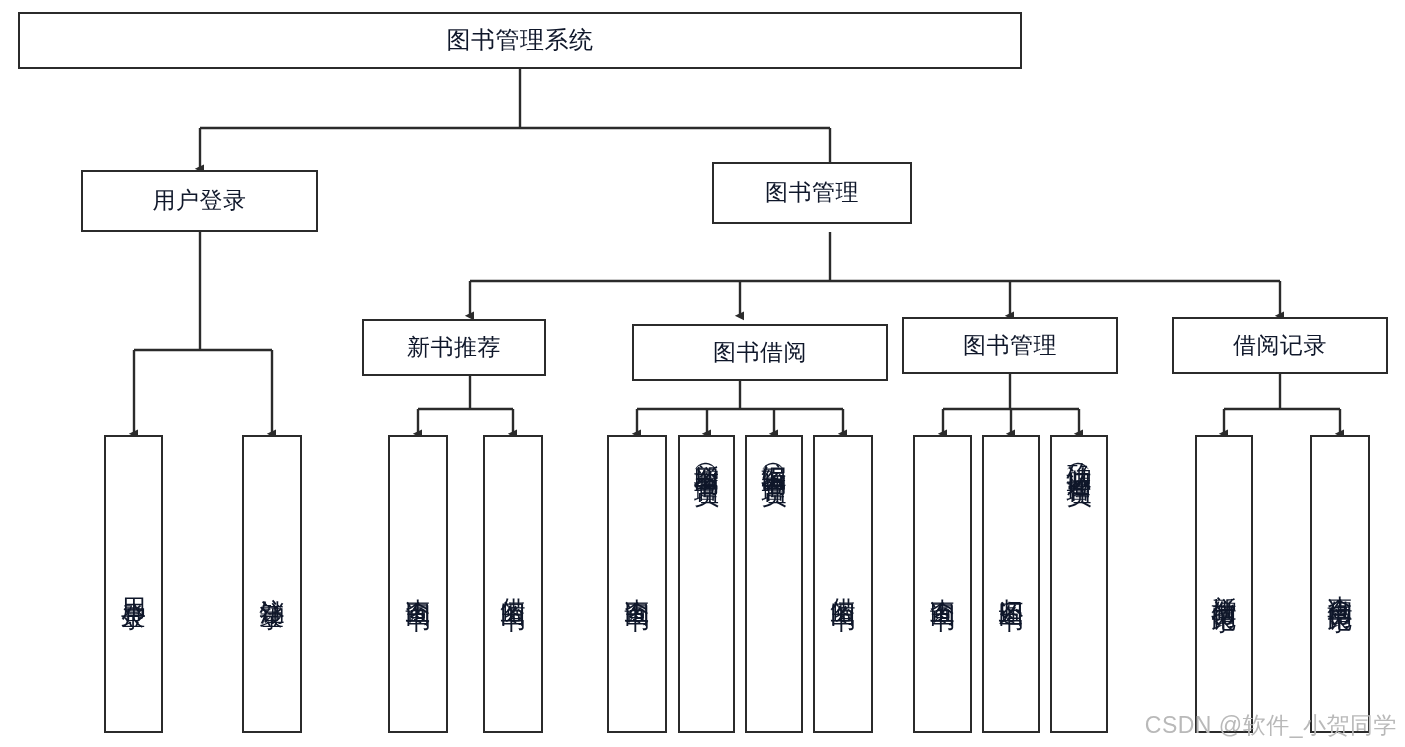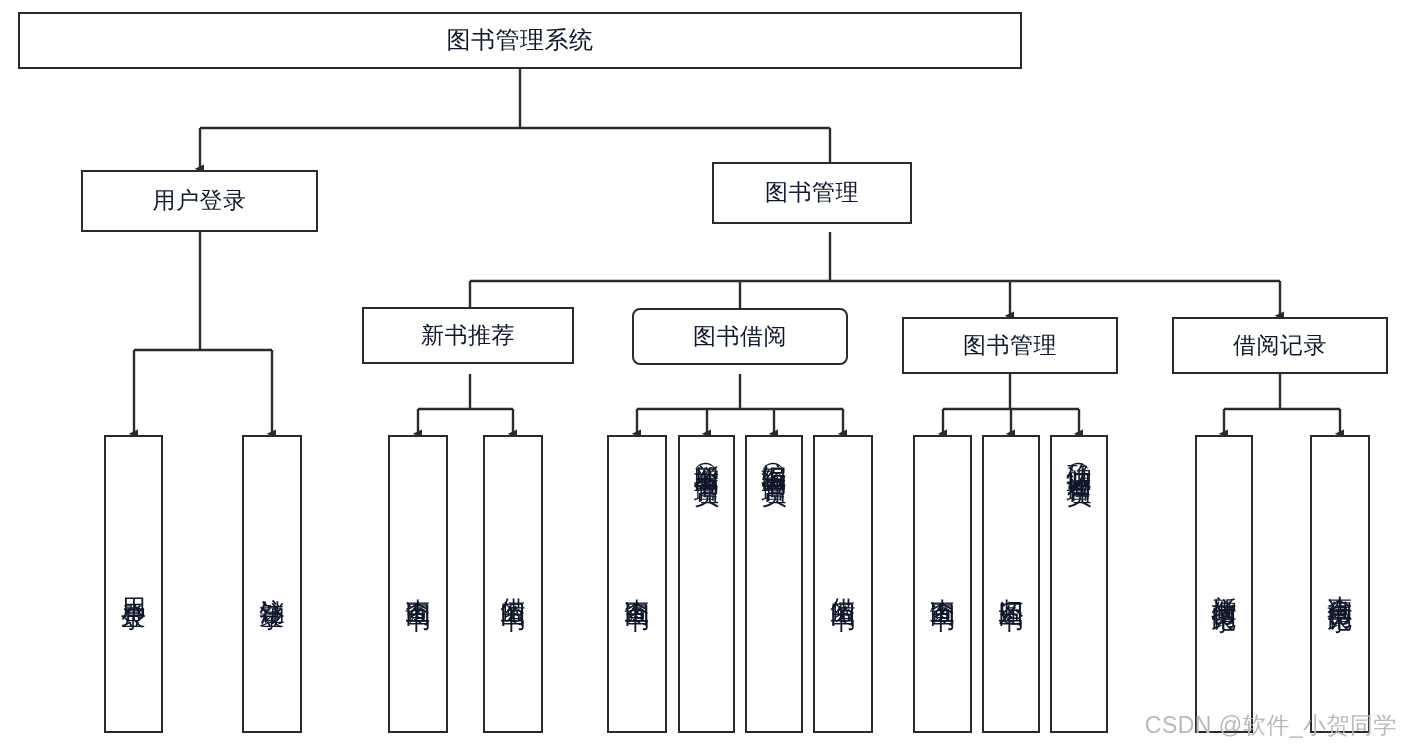--- a/index.html
+++ b/index.html
@@ -135,7 +135,7 @@
     <div class="node horiz" style="left: 712px; top: 162px; width: 200px; height: 62px;">
       <span class="label">图书管理</span>
     </div>
-    <div class="node horiz" style="left: 362px; top: 307px; width: 212px; height: 57px;">
+    <div class="node horiz" style="left: 362px; top: 319px; width: 184px; height: 57px;">
       <span class="label">新书推荐</span>
     </div>
     <div class="node horiz" style="left: 632px; top: 308px; width: 216px; height: 57px; border-radius: 8px;">

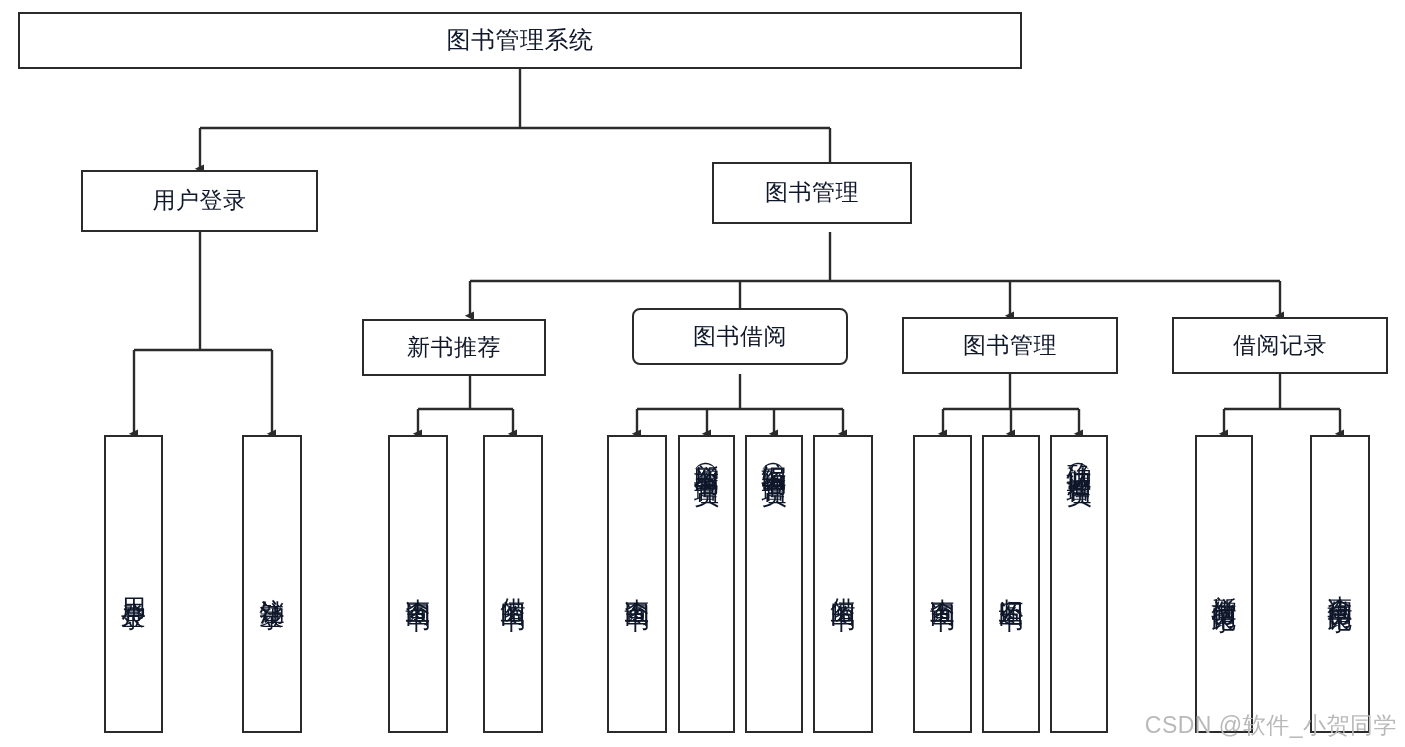--- a/index.html
+++ b/index.html
@@ -138,7 +138,7 @@
     <div class="node horiz" style="left: 362px; top: 319px; width: 184px; height: 57px;">
       <span class="label">新书推荐</span>
     </div>
-    <div class="node horiz" style="left: 632px; top: 308px; width: 216px; height: 57px; border-radius: 8px;">
+    <div class="node horiz" style="left: 632px; top: 324px; width: 256px; height: 57px;">
       <span class="label">图书借阅</span>
     </div>
     <div class="node horiz" style="left: 902px; top: 317px; width: 216px; height: 57px;">

